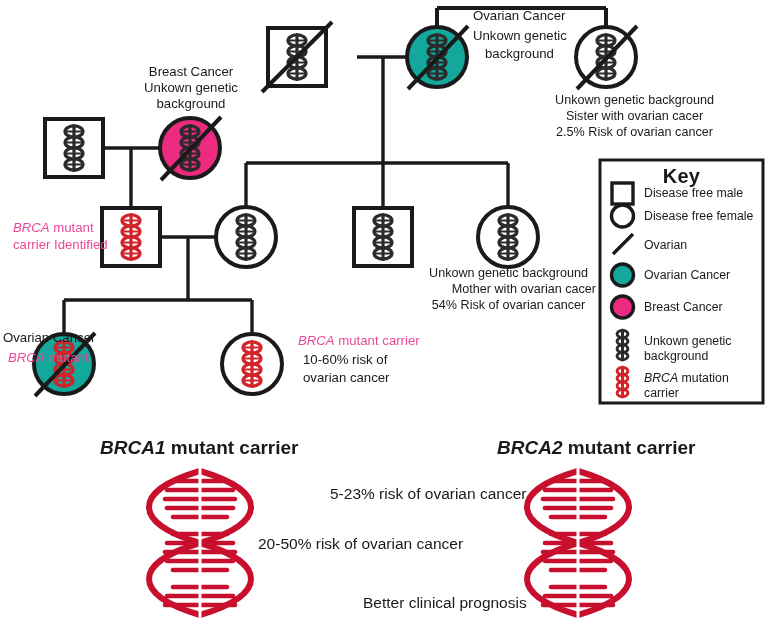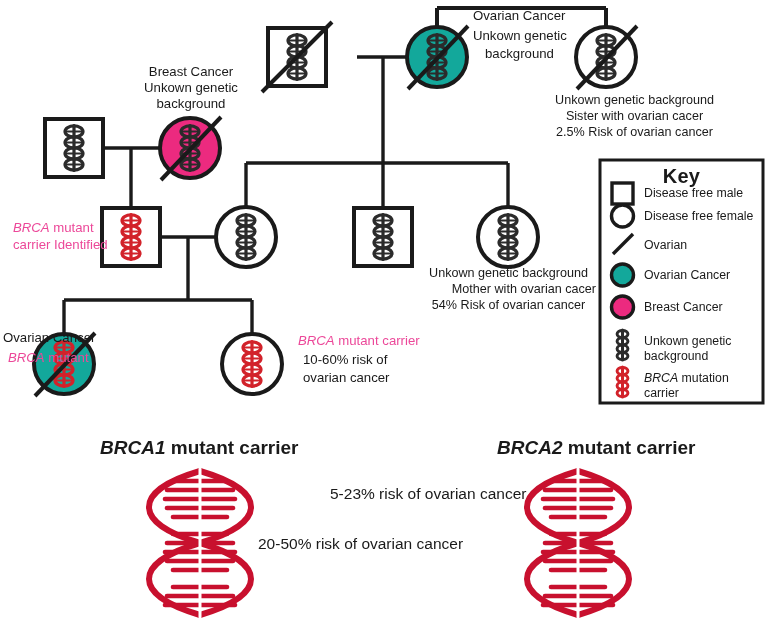--- a/index.html
+++ b/index.html
@@ -234,6 +234,7 @@
 
 <div class="txt bottomtxt c-black" style="left:330px;top:485px;">5-23% risk of ovarian cancer</div>
 <div class="txt bottomtxt c-black" style="left:258px;top:535px;">20-50% risk of ovarian cancer</div>
+<div class="txt bottomtxt c-black" style="left:363px;top:594px;">Better clinical prognosis</div>
 
 </div>
 

